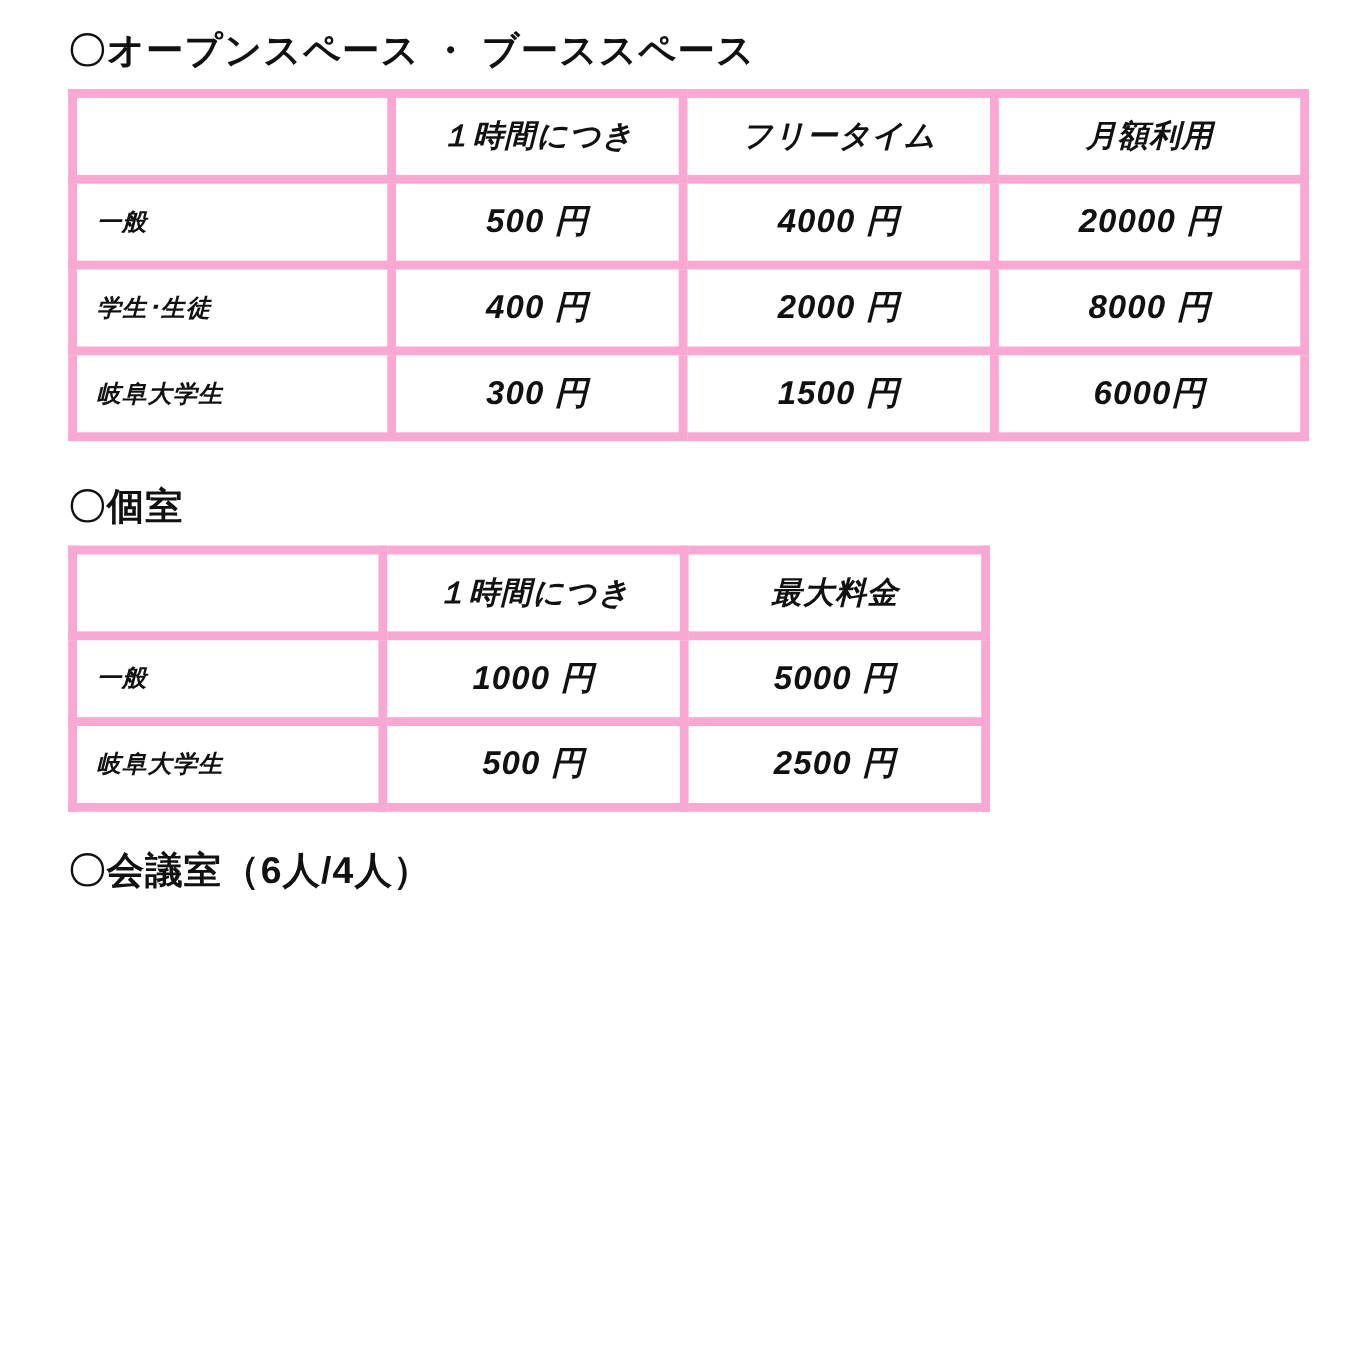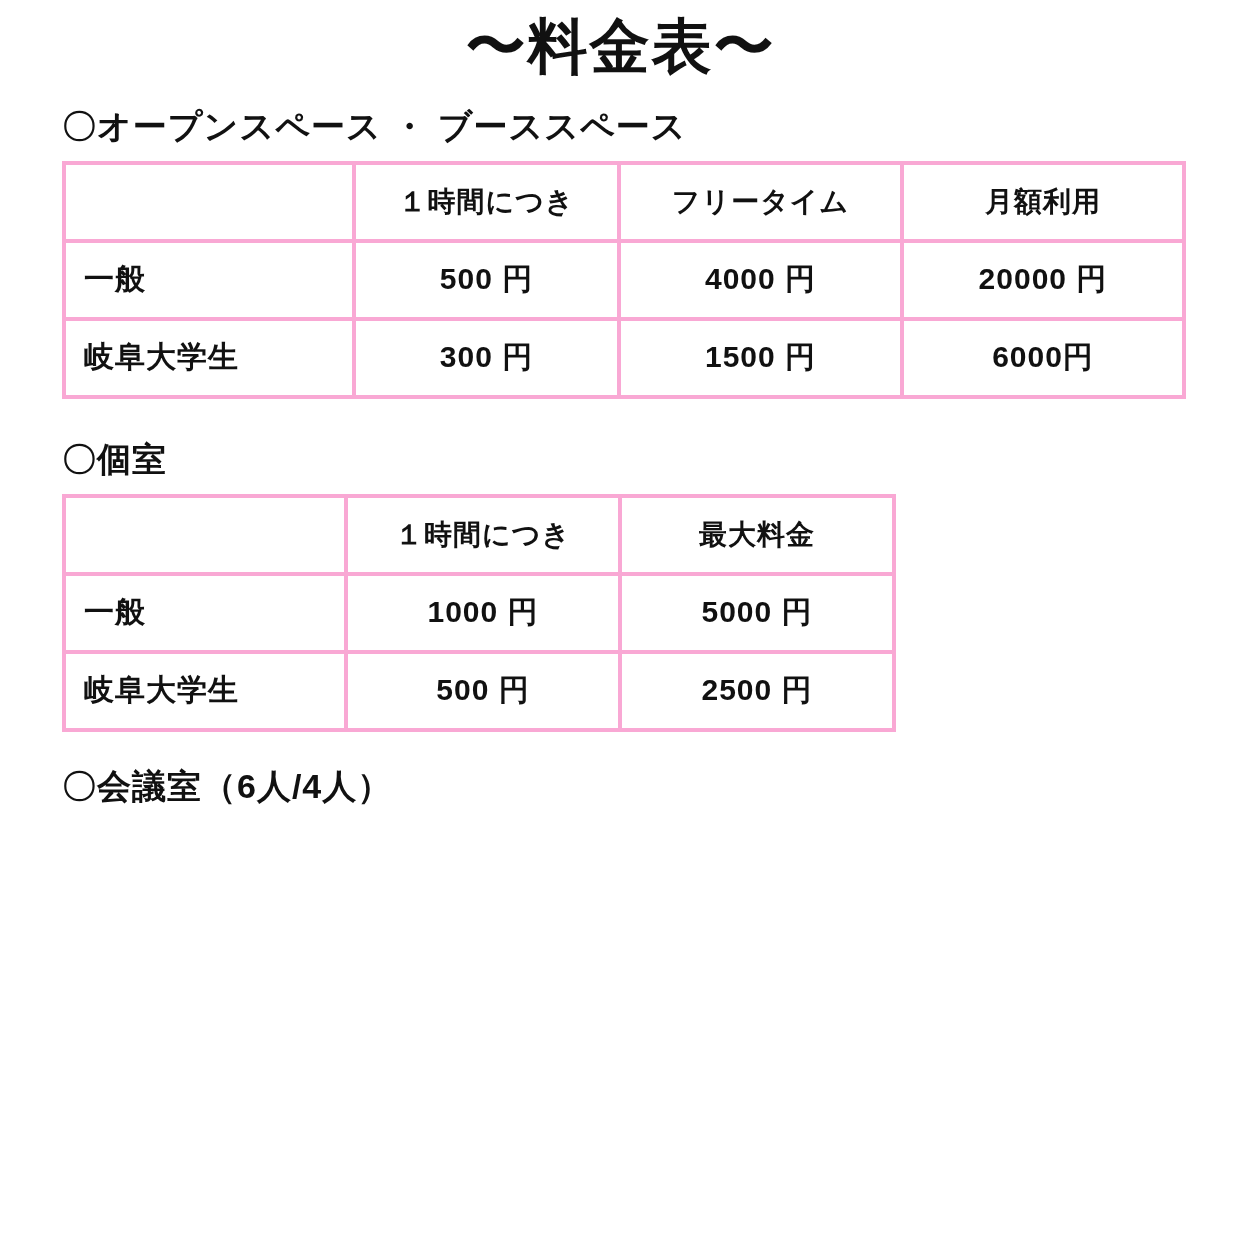--- a/index.html
+++ b/index.html
@@ -92,7 +92,6 @@
 
 <div class="page">
 
-  <h1 class="doc-title">〜料金表〜</h1>
 
   <div class="section sec1">
     <div class="section-heading">〇オープンスペース ・ ブーススペース</div>

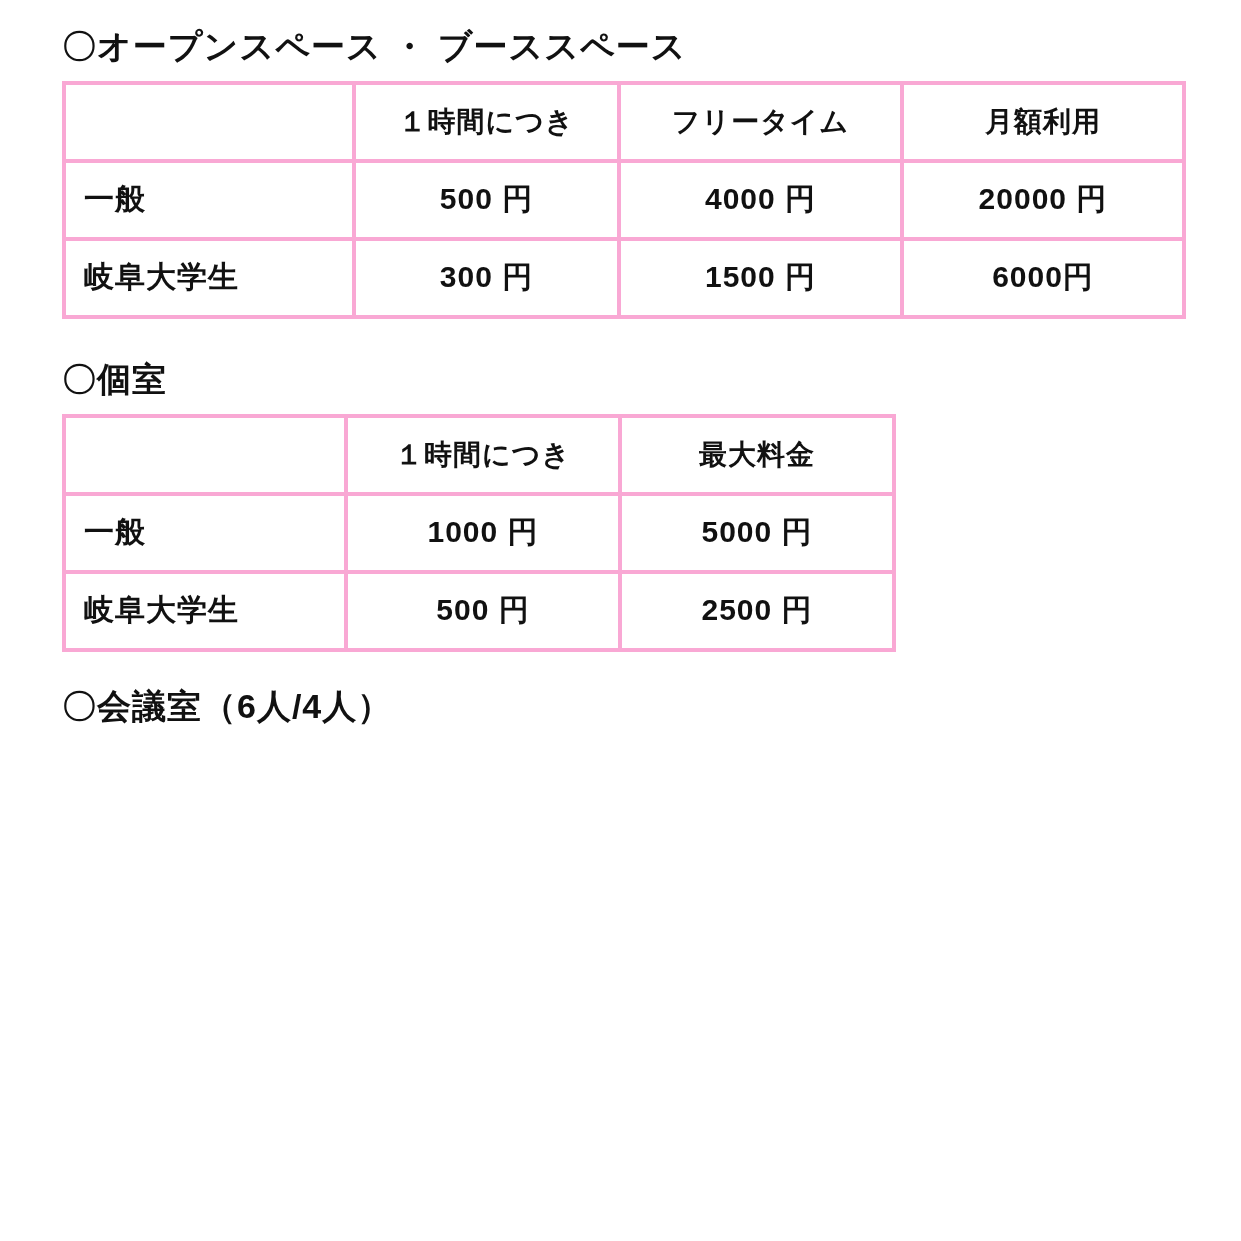--- a/index.html
+++ b/index.html
@@ -47,7 +47,7 @@
   }
   table.price-table td,
   table.price-table th {
-    border: 4px solid #f9a8d4;
+    border: 8px solid #f9a8d4;
     height: 78px;
     font-size: 30px;
     font-weight: 700;
@@ -56,6 +56,7 @@
     padding: 0 6px;
     box-sizing: border-box;
     letter-spacing: 1px;
+    font-style: italic;
   }
   table.price-table td.label-cell {
     text-align: left;

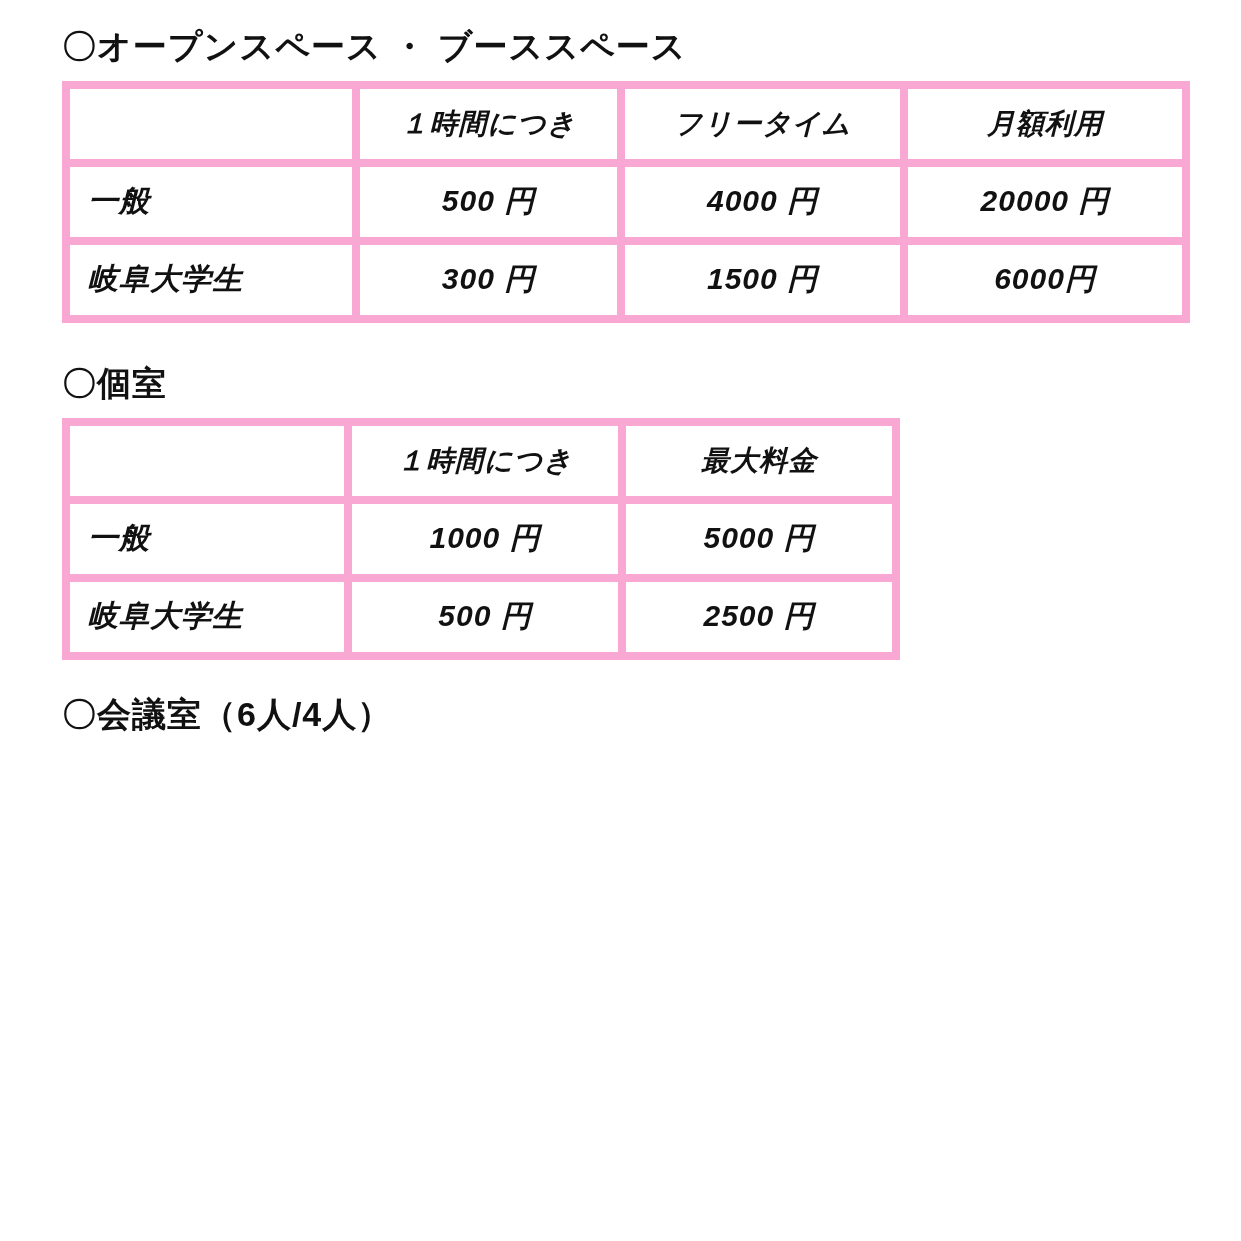--- a/index.html
+++ b/index.html
@@ -61,7 +61,7 @@
   table.price-table td.label-cell {
     text-align: left;
     padding-left: 18px;
-    font-size: 30px;
+    font-size: 22px;
   }
   table.price-table th {
     font-weight: 700;

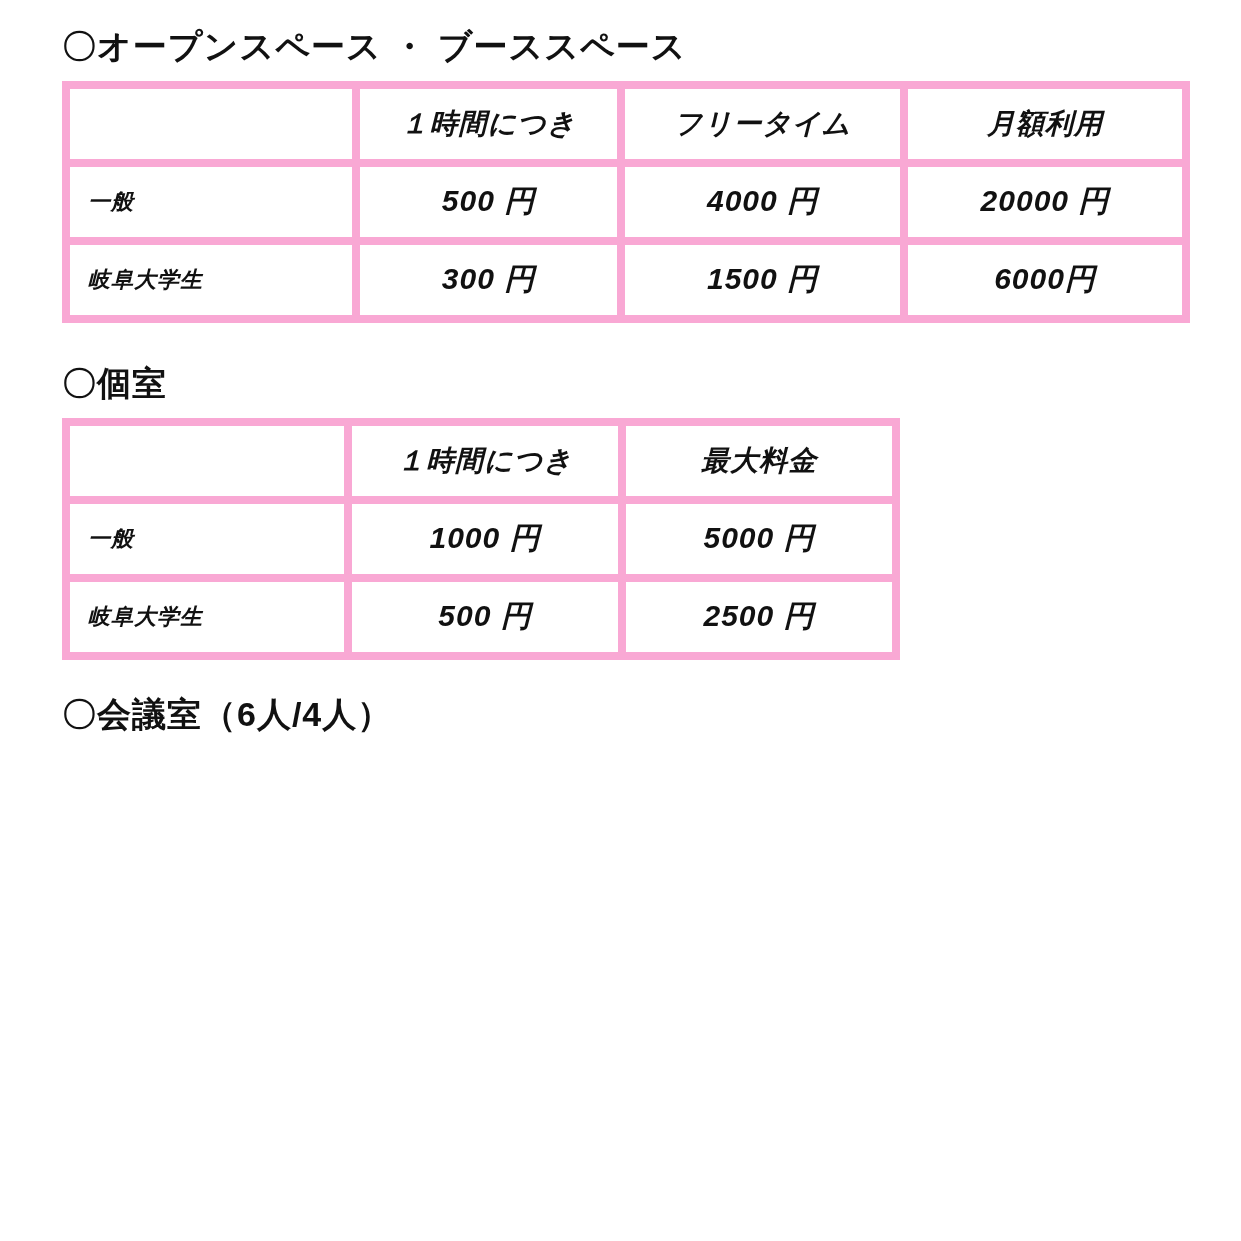--- a/index.html
+++ b/index.html
@@ -119,6 +119,12 @@
           <td>20000 円</td>
         </tr>
         <tr>
+          <td class="label-cell">学生･生徒</td>
+          <td>400 円</td>
+          <td>2000 円</td>
+          <td>8000 円</td>
+        </tr>
+        <tr>
           <td class="label-cell">岐阜大学生</td>
           <td>300 円</td>
           <td>1500 円</td>

